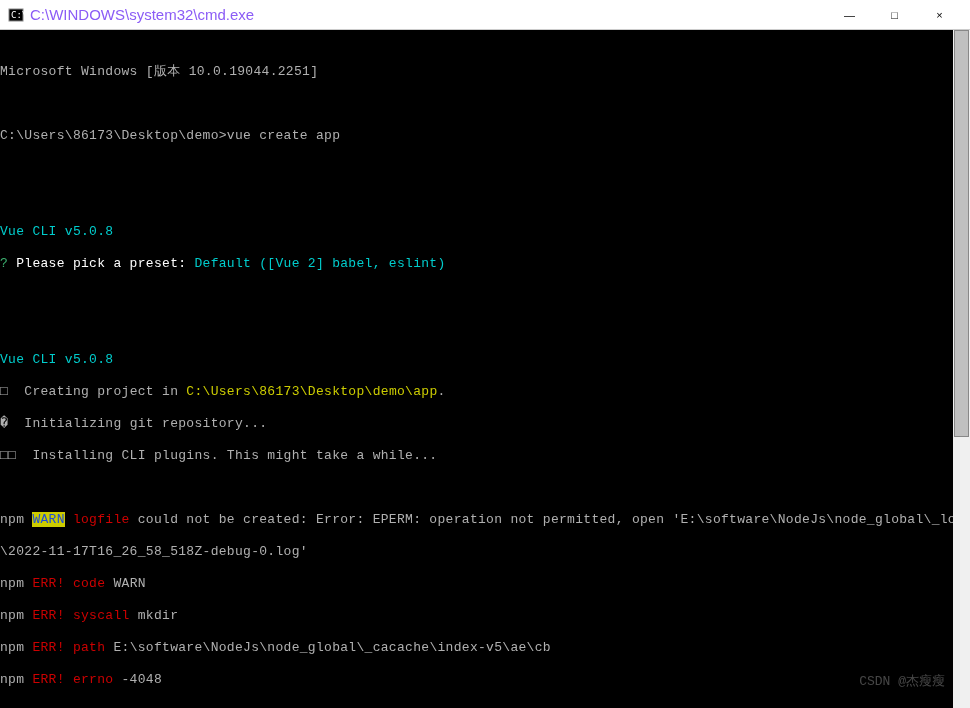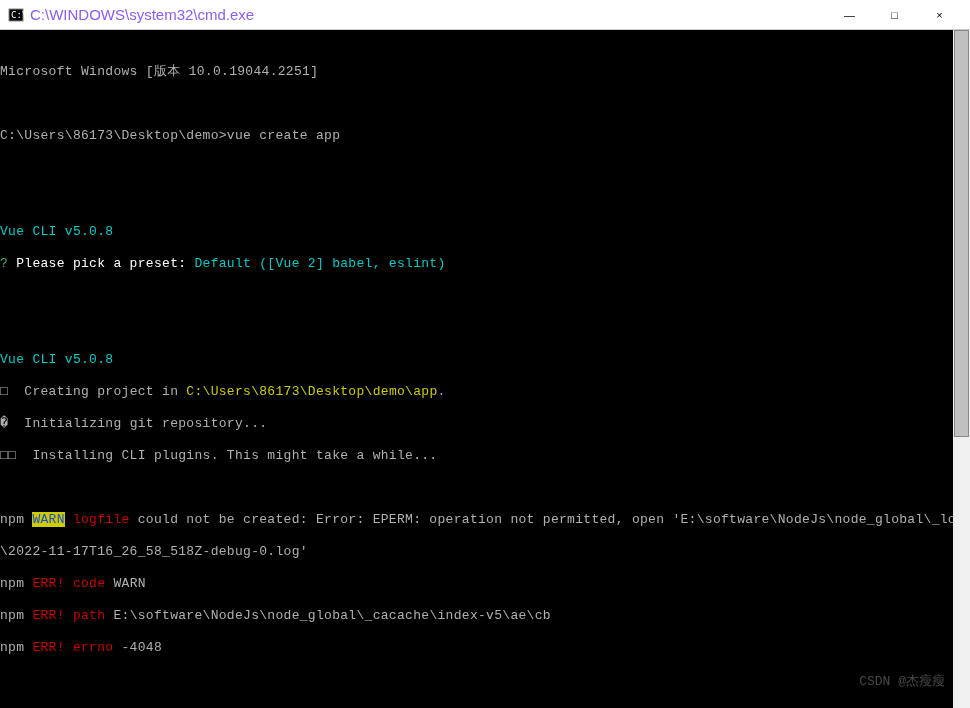--- a/index.html
+++ b/index.html
@@ -135,6 +135,7 @@
 <div class="line"><span class="gray">npm </span><span class="bg-yellow">WARN</span><span class="red"> logfile</span><span class="gray"> could not be created: Error: EPERM: operation not permitted, open 'E:\software\NodeJs\node_global\_logs</span></div>
 <div class="line gray">\2022-11-17T16_26_58_518Z-debug-0.log'</div>
 <div class="line"><span class="gray">npm </span><span class="red">ERR!</span><span class="red"> code</span><span class="gray"> WARN</span></div>
+<div class="line"><span class="gray">npm </span><span class="red">ERR!</span><span class="red"> syscall</span><span class="gray"> mkdir</span></div>
 <div class="line"><span class="gray">npm </span><span class="red">ERR!</span><span class="red"> path</span><span class="gray"> E:\software\NodeJs\node_global\_cacache\index-v5\ae\cb</span></div>
 <div class="line"><span class="gray">npm </span><span class="red">ERR!</span><span class="red"> errno</span><span class="gray"> -4048</span></div>
 

